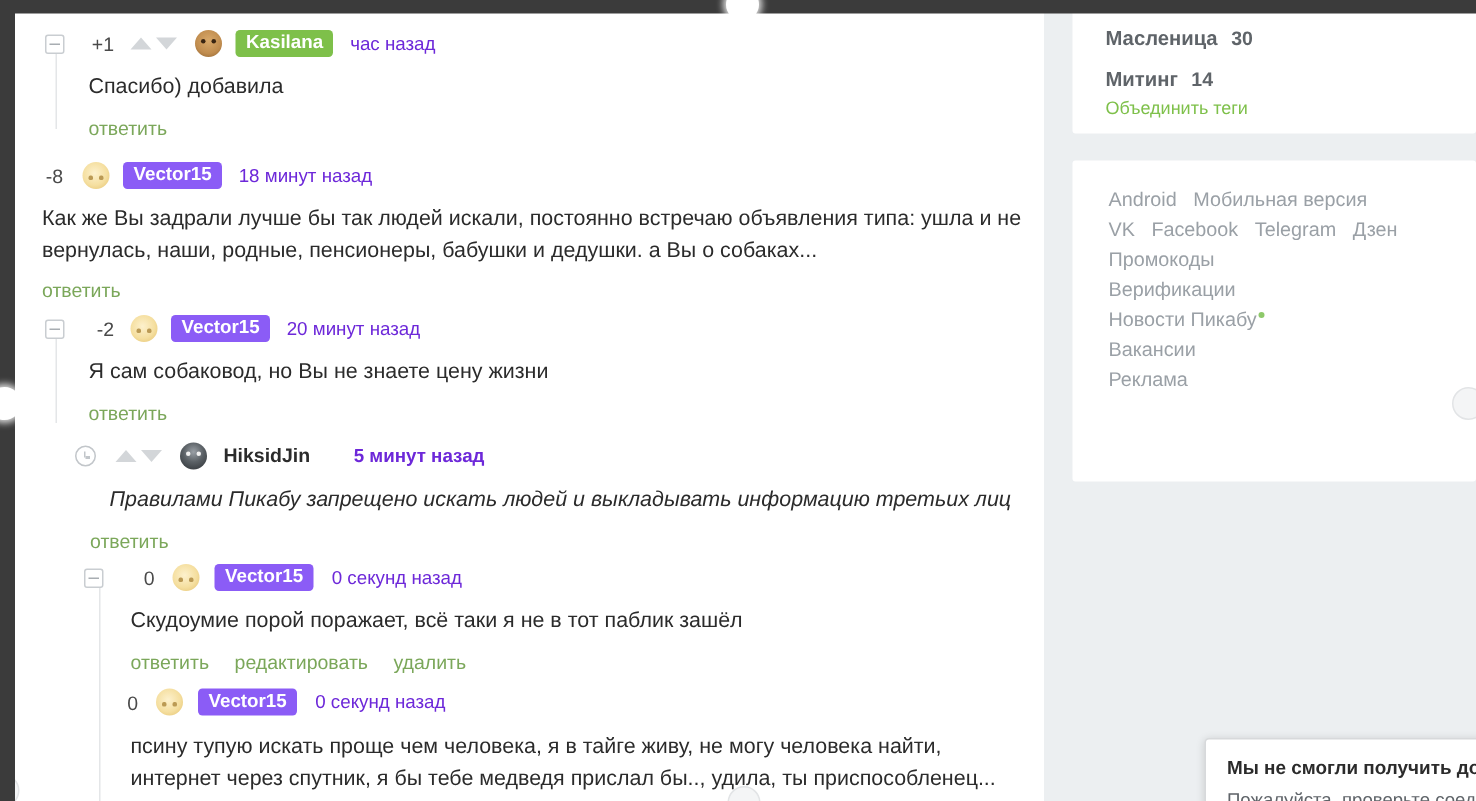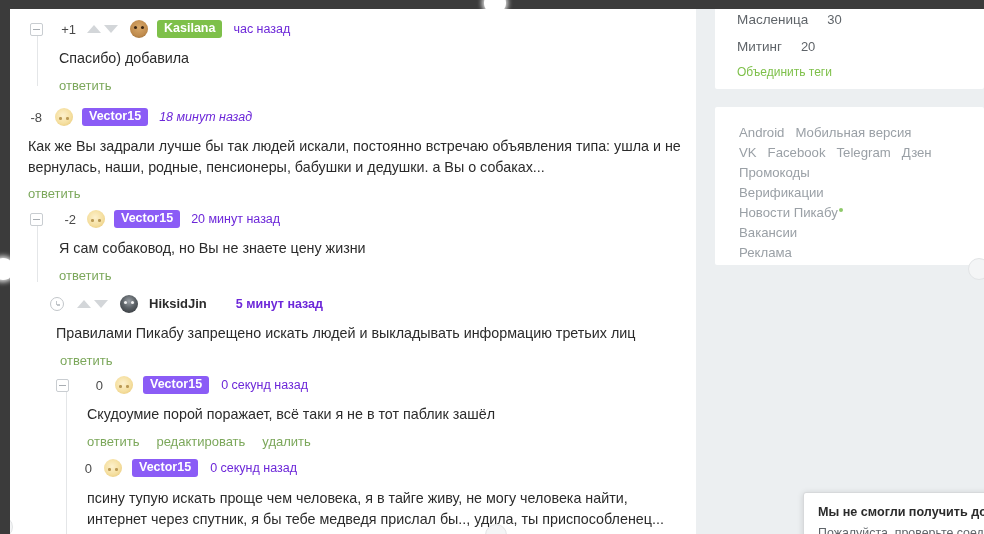--- a/index.html
+++ b/index.html
@@ -246,10 +246,11 @@
 
   .tag-row {
     display: flex;
-    align-items: center;
-    gap: 19px;
+    align-items: flex-end;
+    gap: 9px;
     height: 27px;
     font-size: 13.5px;
+    font-weight: bold;
   }
   .tag-name { color: #5f6469; }
   .tag-count { color: #5f6469; font-size: 13px; }

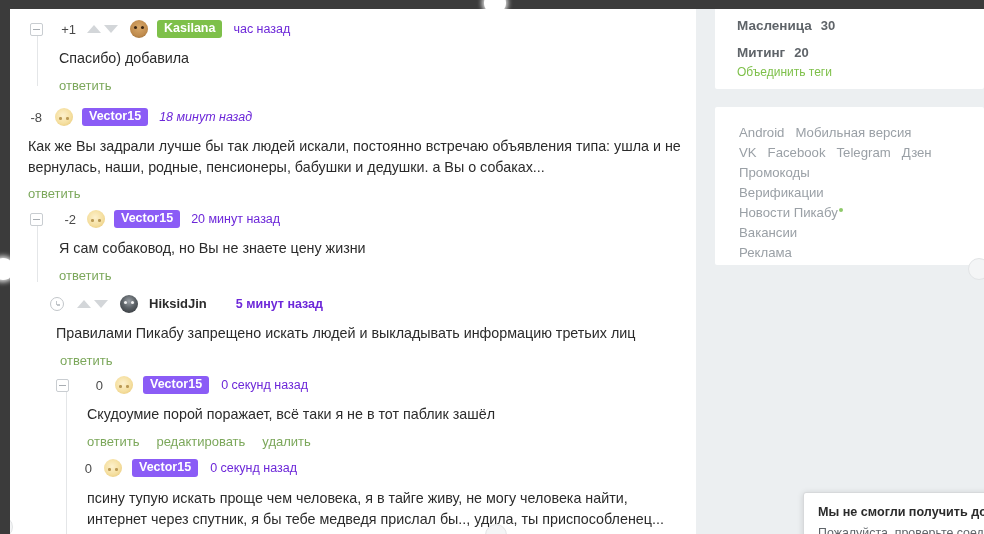--- a/index.html
+++ b/index.html
@@ -427,7 +427,7 @@
         </div>
         <div class="tag-row">
           <span class="tag-name">Митинг</span>
-          <span class="tag-count">20</span>
+          <span class="tag-count">14</span>
         </div>
         <a class="tag-merge">Объединить теги</a>
       </div>

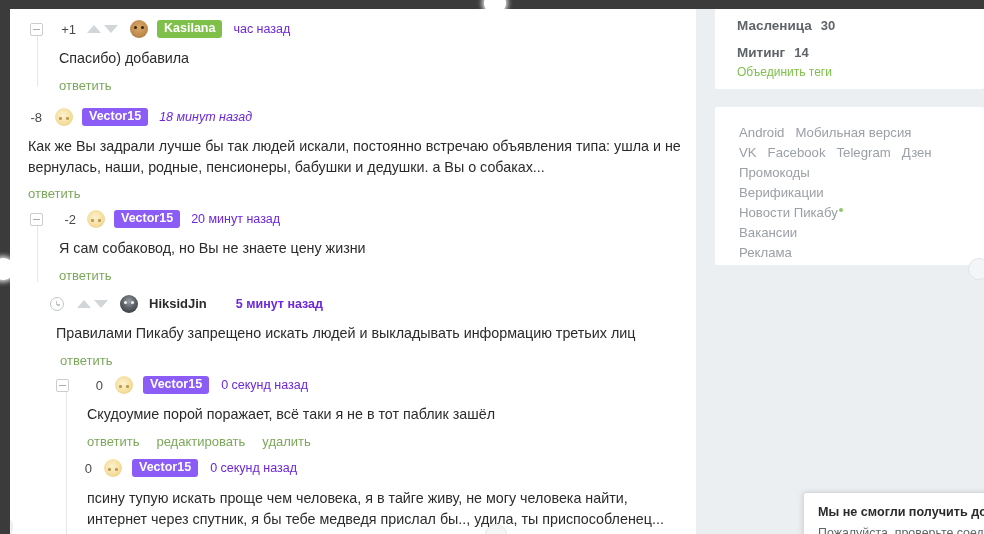--- a/index.html
+++ b/index.html
@@ -348,7 +348,7 @@
         <div class="score" style="margin-left:8px;">-8</div>
         <div class="avatar av-yellow" style="margin-left:13px;"></div>
         <div class="uname gray" style="margin-left:9px;">Vector15</div>
-        <div class="ctime" style="margin-left:11px;font-style:italic;">18 минут назад</div>
+        <div class="ctime" style="margin-left:11px;">18 минут назад</div>
       </div>
       <div class="cbody" style="margin-left:10px; margin-top:9px;">Как же Вы задрали лучше бы так людей искали, постоянно встречаю объявления типа: ушла и не</div>
       <div class="cbody" style="margin-left:10px;">вернулась, наши, родные, пенсионеры, бабушки и дедушки. а Вы о собаках...</div>

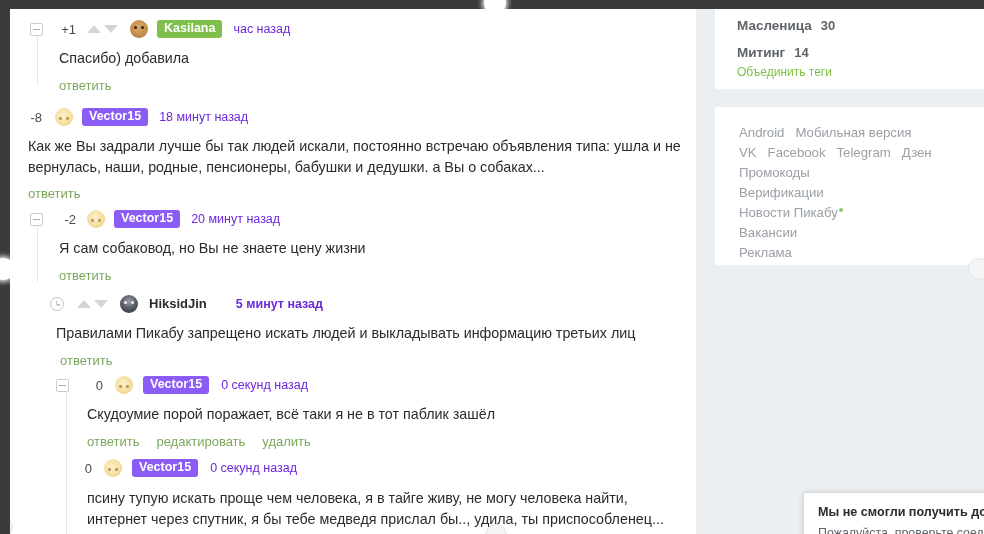--- a/index.html
+++ b/index.html
@@ -262,7 +262,7 @@
     display: inline-block;
   }
 
-  .panel-footer { top: 107px; height: 158px; padding: 16px 0 0 24px; }
+  .panel-footer { top: 107px; height: 214px; padding: 16px 0 0 24px; }
   .fl-row {
     line-height: 20px;
     font-size: 13.2px;

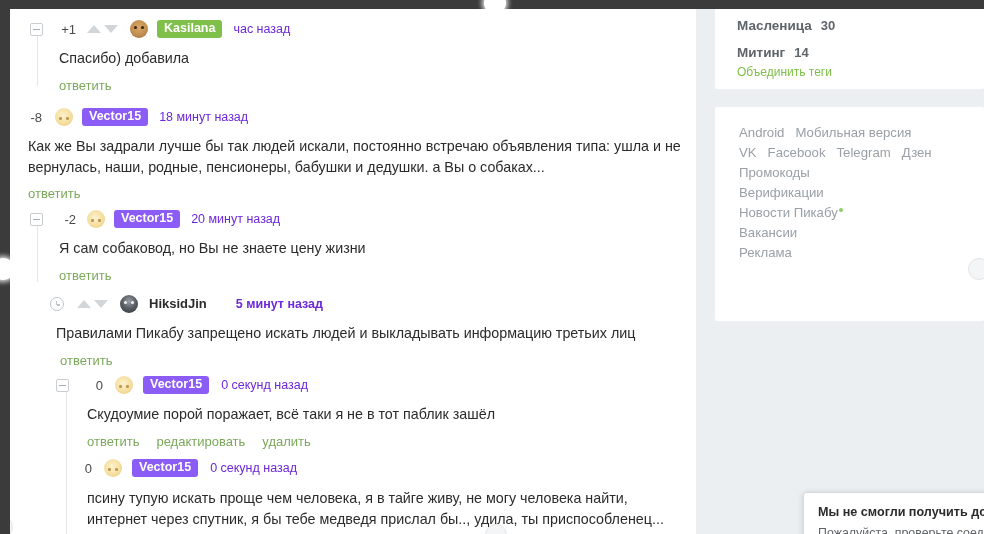--- a/index.html
+++ b/index.html
@@ -382,7 +382,7 @@
         <div class="uname plain" style="margin-left:9px;">HiksidJin</div>
         <div class="ctime" style="margin-left:22px;font-weight:bold;">5 минут назад</div>
       </div>
-      <div class="cbody" style="margin-left:6px; margin-top:9px;">Правилами Пикабу запрещено искать людей и выкладывать информацию третьих лиц</div>
+      <div class="cbody" style="margin-left:23px; margin-top:9px;font-style:italic;">Правилами Пикабу запрещено искать людей и выкладывать информацию третьих лиц</div>
       <div class="cactions" style="margin-left:10px; margin-top:9px;">
         <a>ответить</a>
       </div>

